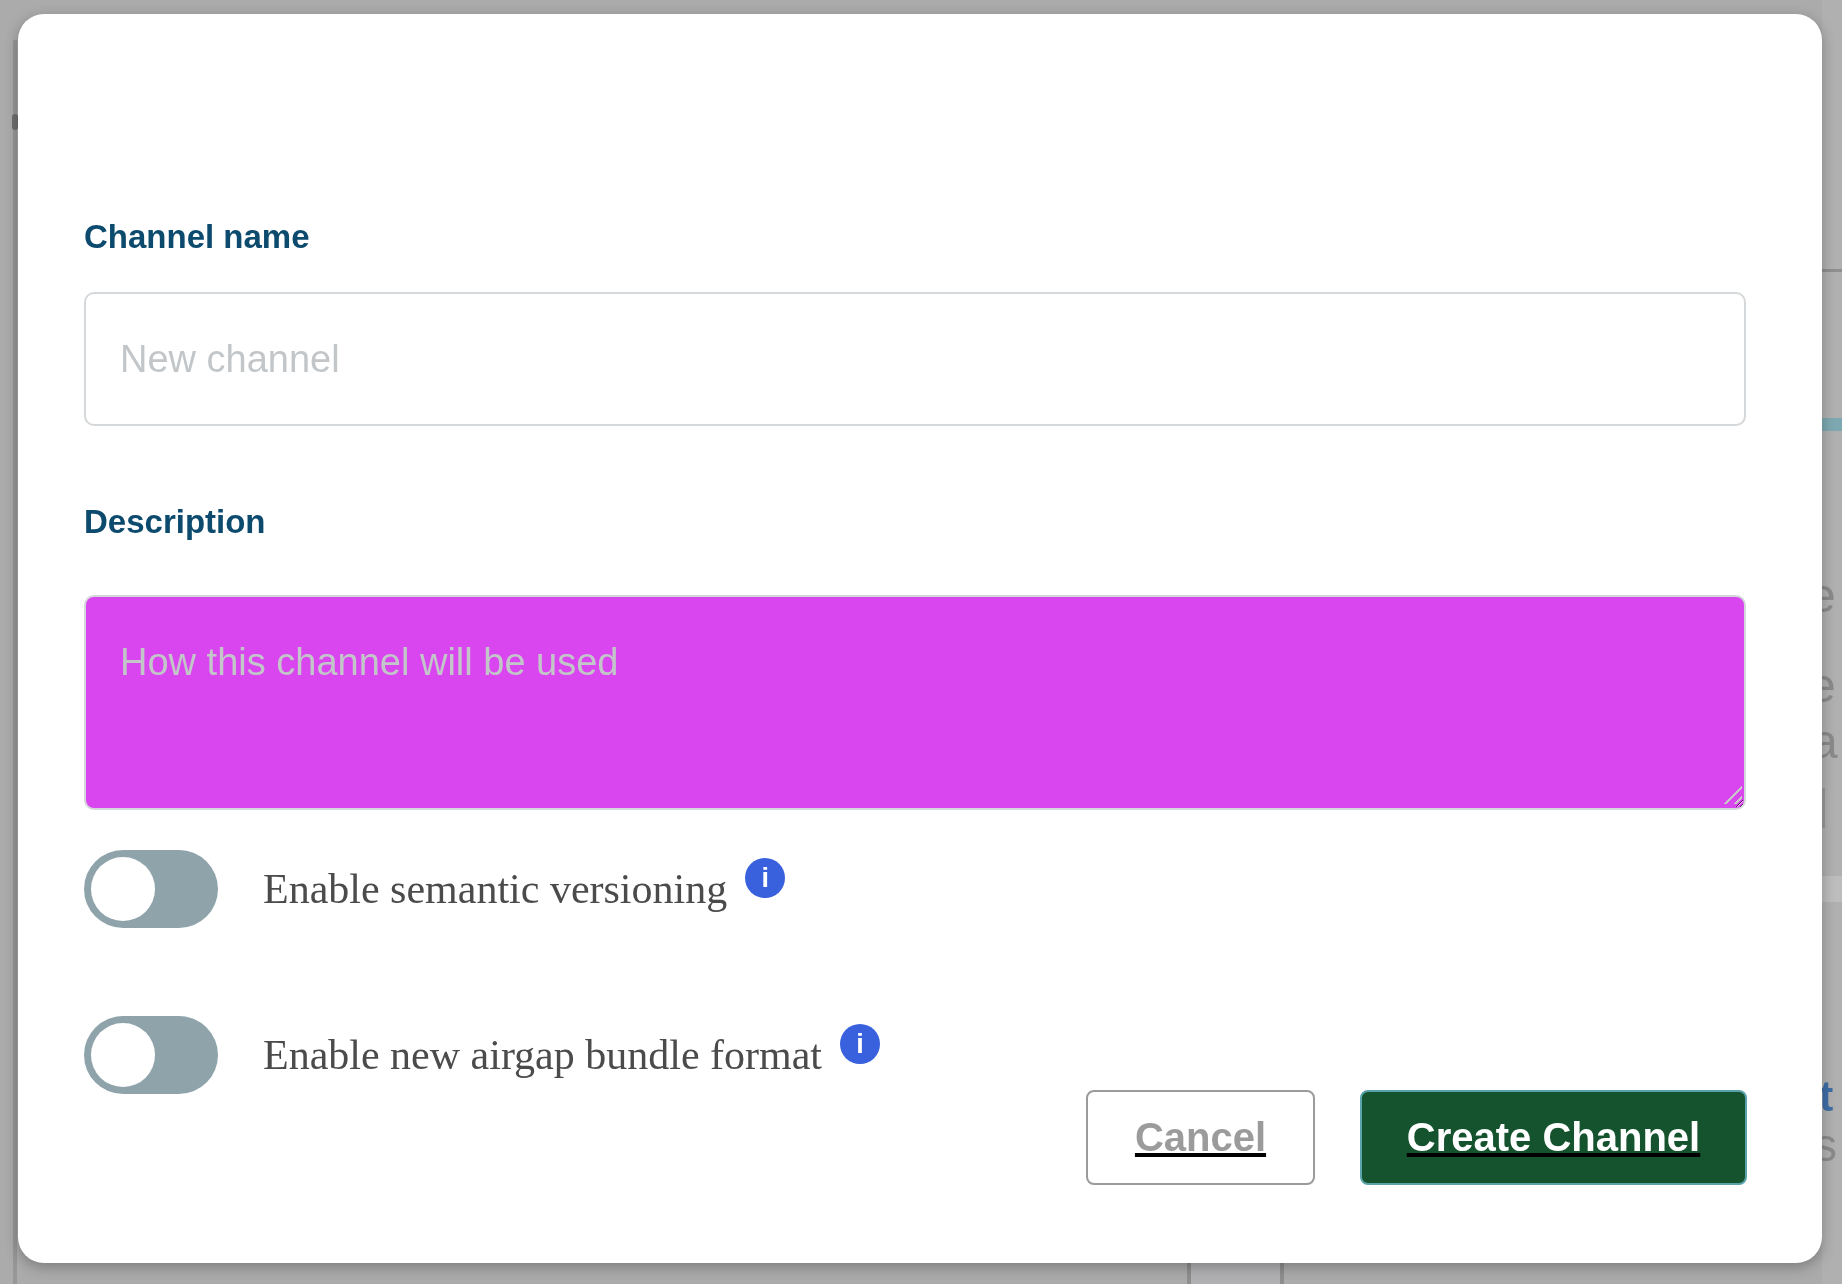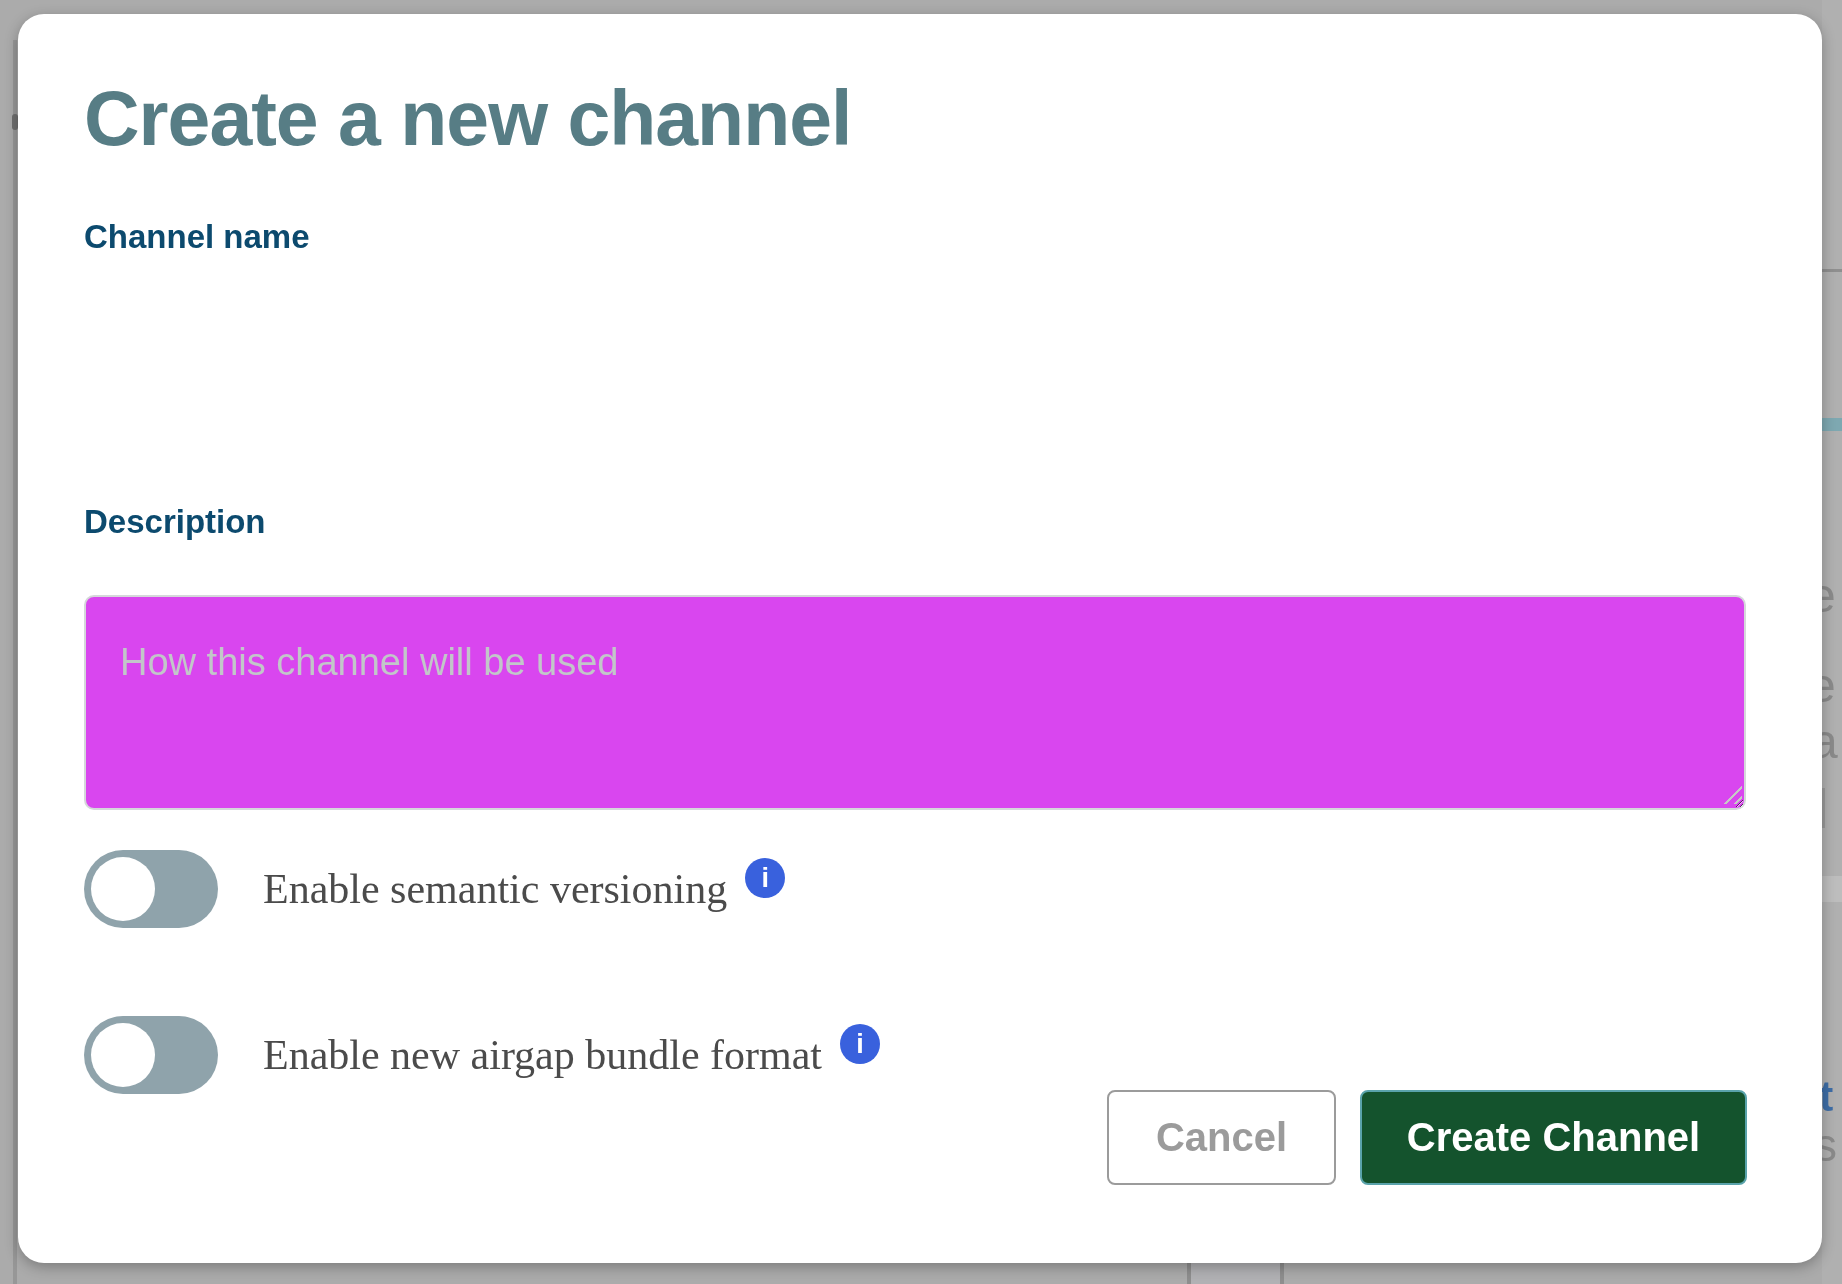--- a/index.html
+++ b/index.html
@@ -122,7 +122,6 @@
 
   <div class="modal">
 
-    <h1 class="modal-title">Create a new channel</h1>
 
     <p class="field-label lbl-name">Channel name</p>
 

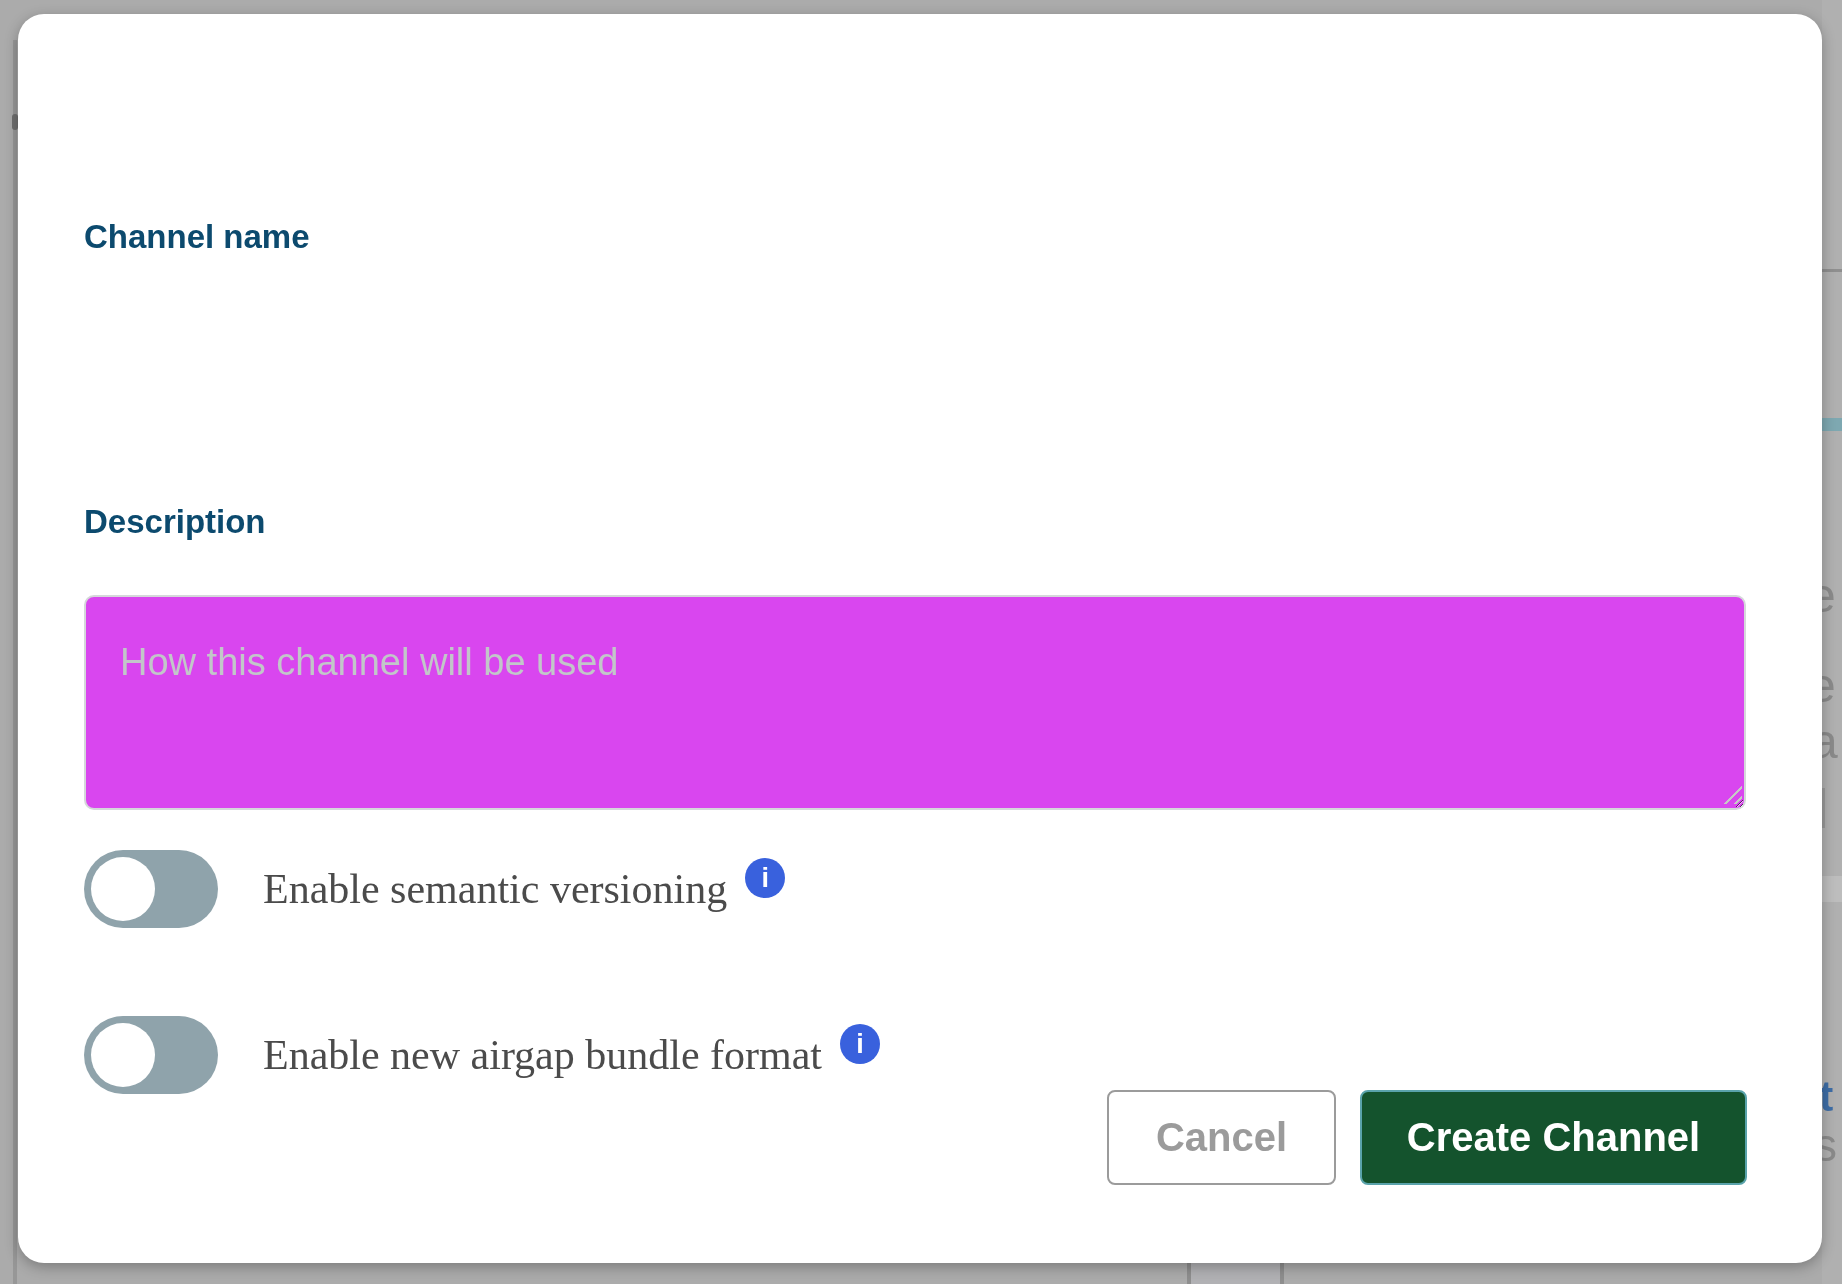--- a/index.html
+++ b/index.html
@@ -124,6 +124,7 @@
 
 
     <p class="field-label lbl-name">Channel name</p>
+    <input class="name-input" type="text" placeholder="New channel" style="">
 
     <p class="field-label lbl-desc">Description</p>
     <textarea class="desc-input" placeholder="How this channel will be used" style=""></textarea>

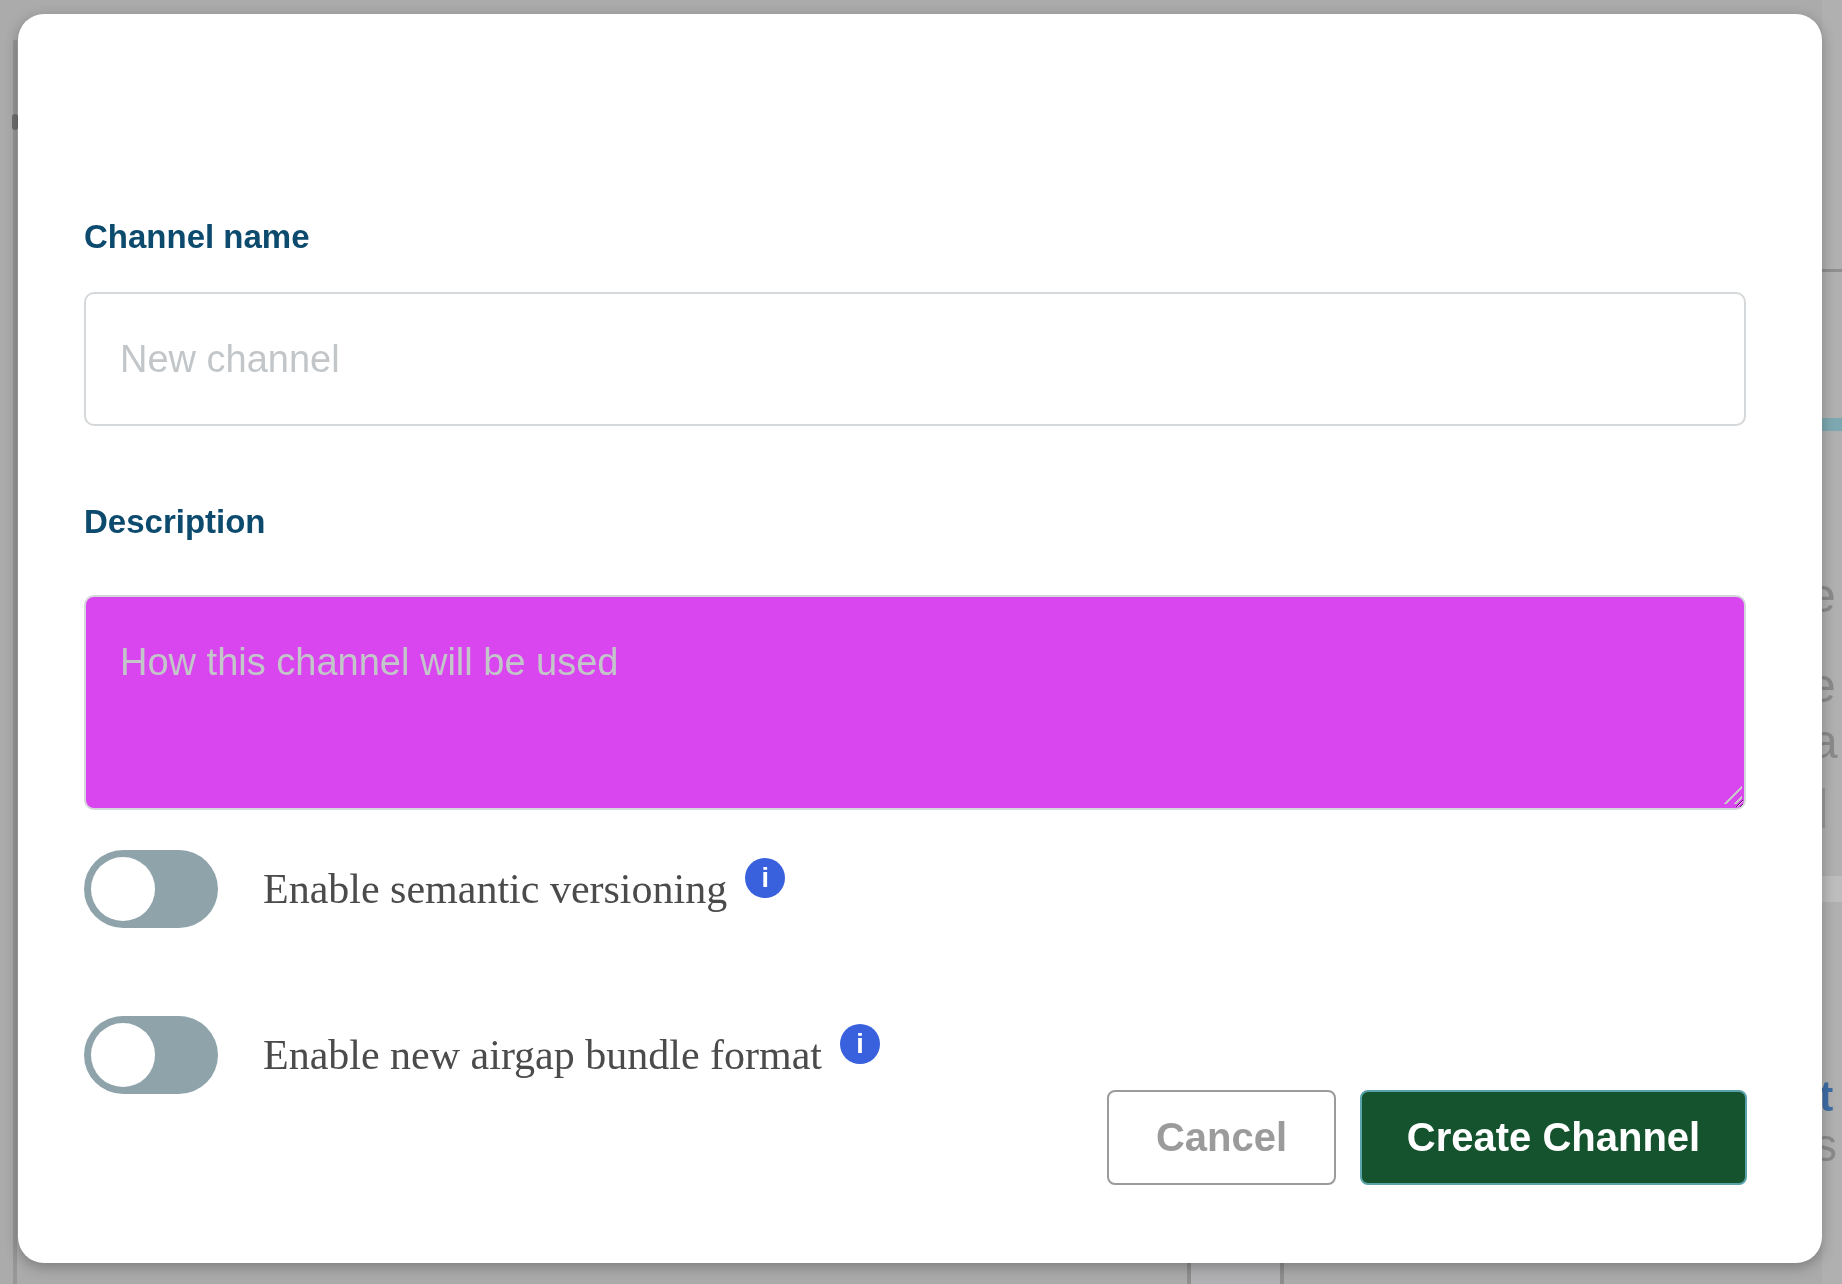--- a/index.html
+++ b/index.html
@@ -85,7 +85,7 @@
     flex:0 0 auto;
   }
   .btn-row{
-    position:absolute;right:75px;top:1076px;display:flex;gap:24px;
+    position:absolute;right:75px;top:1076px;display:flex;gap:45px;text-decoration:underline;
   }
   .btn{
     height:95px;border-radius:8px;font-family:inherit;

